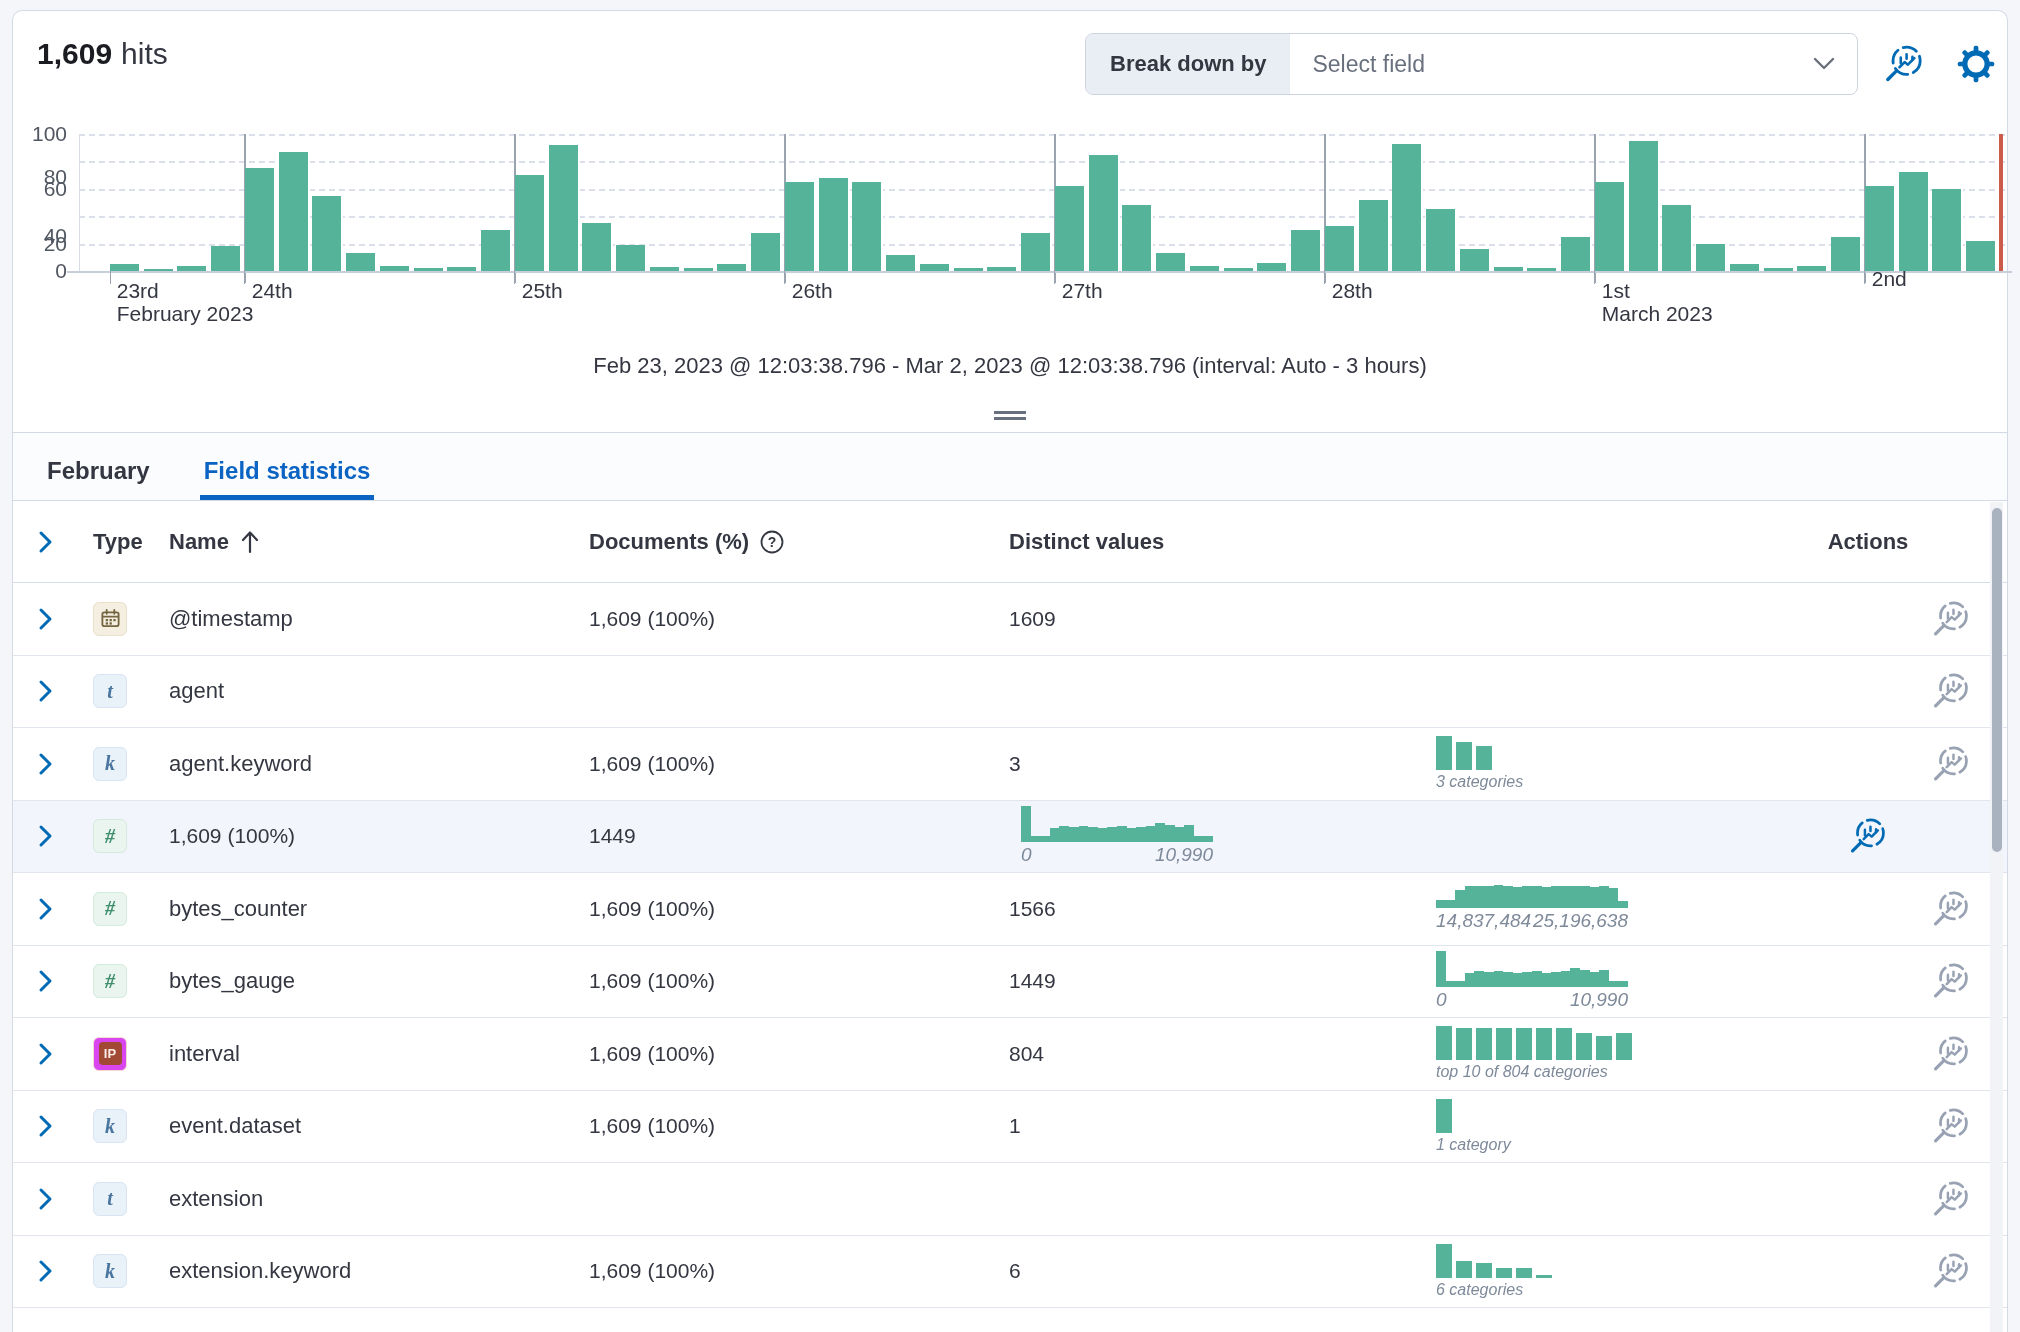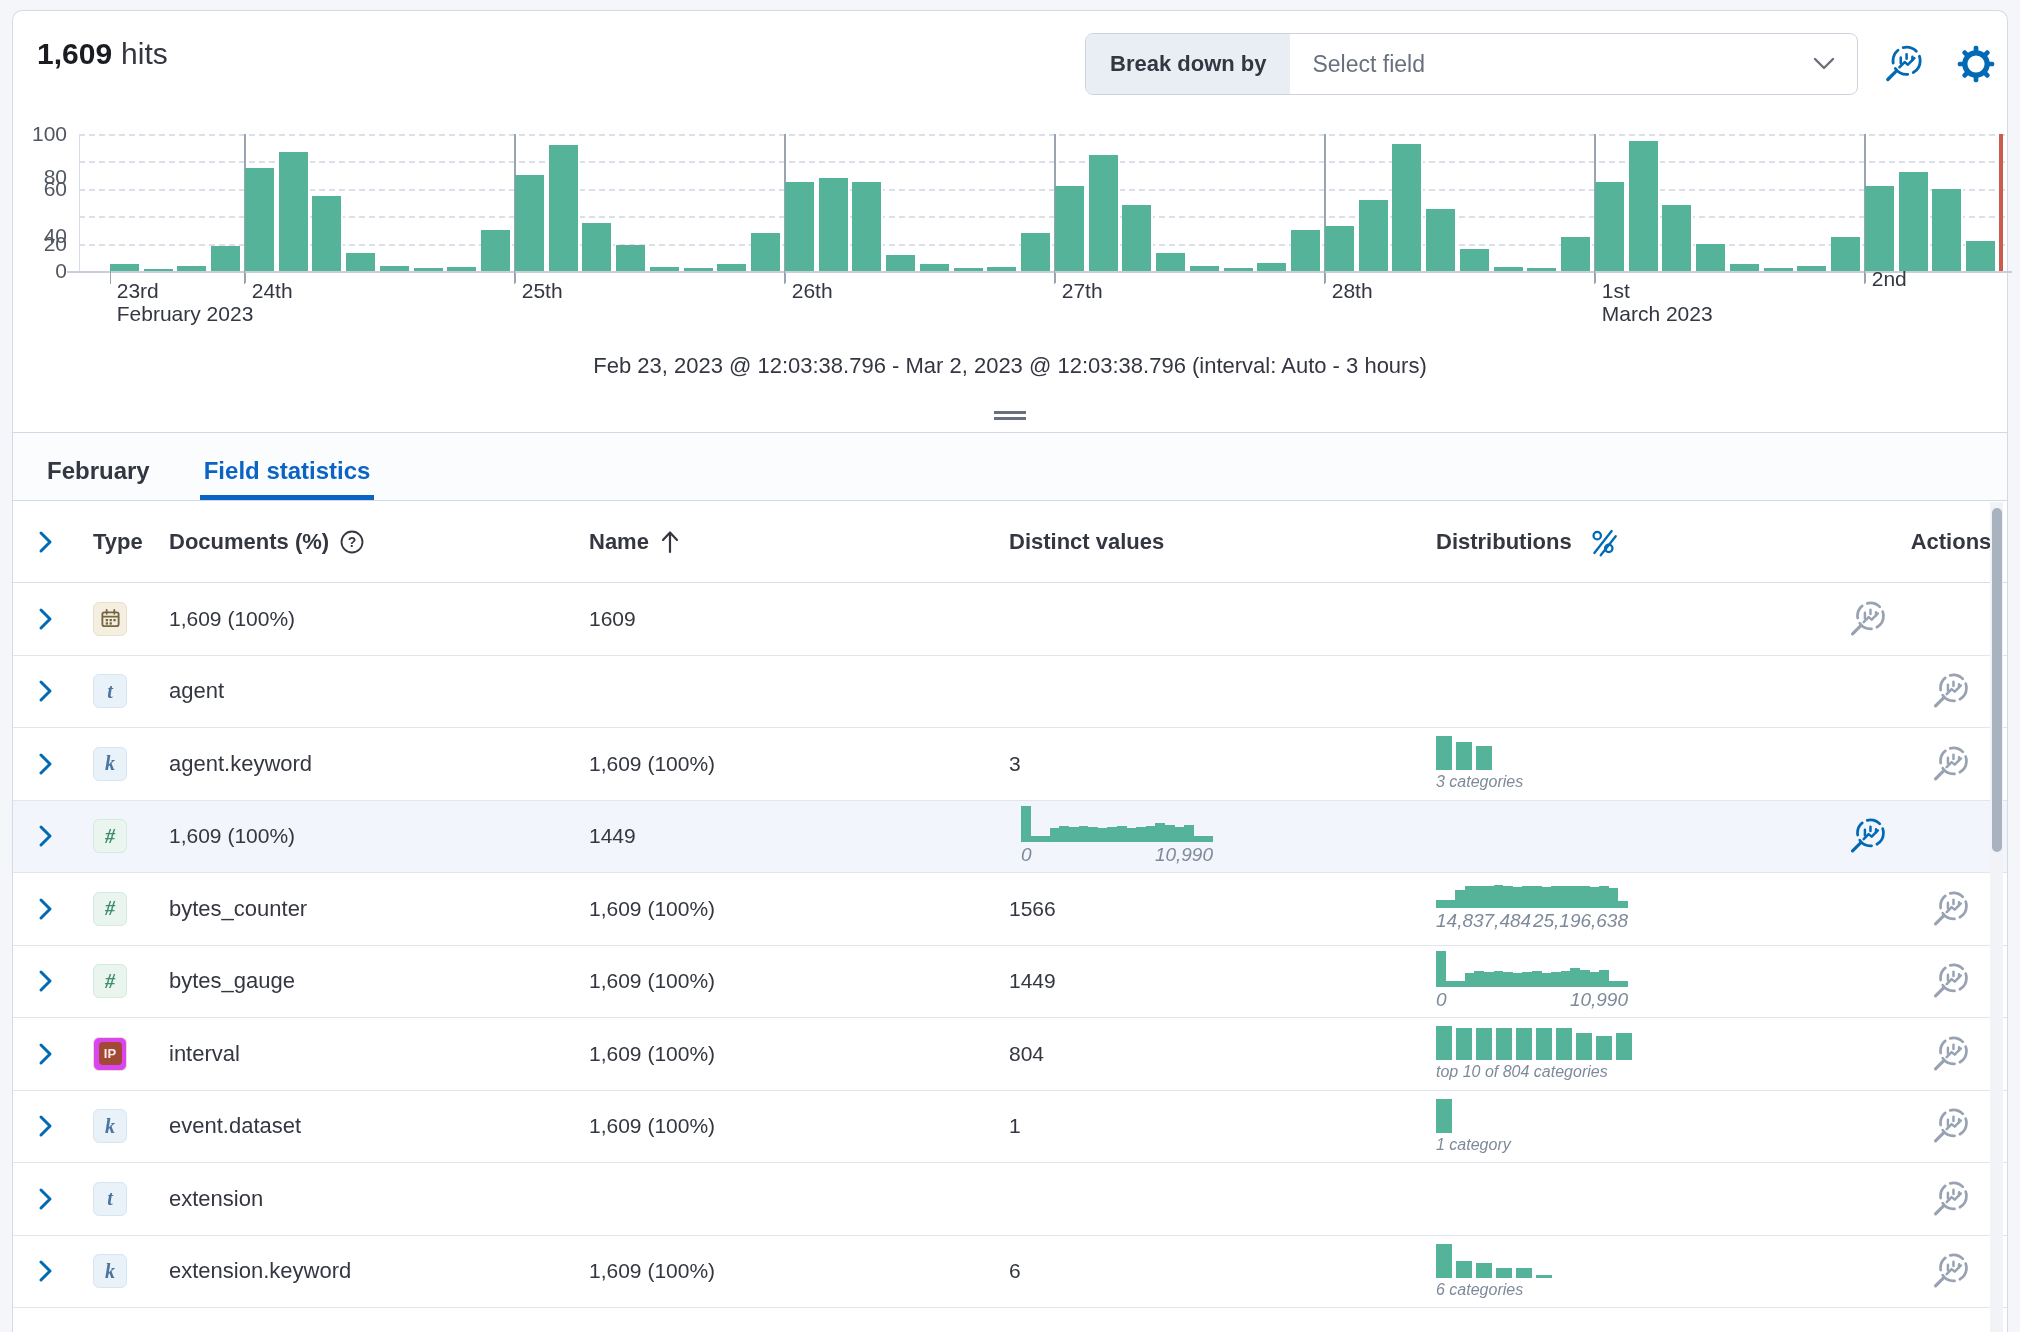--- a/index.html
+++ b/index.html
@@ -233,16 +233,16 @@
         </div>
       <div>Type</div>
       <div class="cell-h">
+        <span>Name</span>
+        <svg width="22" height="26" viewBox="0 0 22 26">
+            <path d="M11 23 L11 4 M4 11 L11 3.5 L18 11" fill="none" stroke="#343741" stroke-width="2.2" stroke-linecap="round" stroke-linejoin="round"></path>
+          </svg>
+      </div>
+      <div class="cell-h">
         <span>Documents (%)</span>
         <svg width="26" height="26" viewBox="0 0 26 26">
             <circle cx="13" cy="13" r="10.5" fill="none" stroke="#343741" stroke-width="1.8"></circle>
             <text x="13" y="18" font-size="14" font-family="Liberation Sans,sans-serif" text-anchor="middle" fill="#343741">?</text>
-          </svg>
-      </div>
-      <div class="cell-h">
-        <span>Name</span>
-        <svg width="22" height="26" viewBox="0 0 22 26">
-            <path d="M11 23 L11 4 M4 11 L11 3.5 L18 11" fill="none" stroke="#343741" stroke-width="2.2" stroke-linecap="round" stroke-linejoin="round"></path>
           </svg>
       </div>
       <div>Distinct values</div>

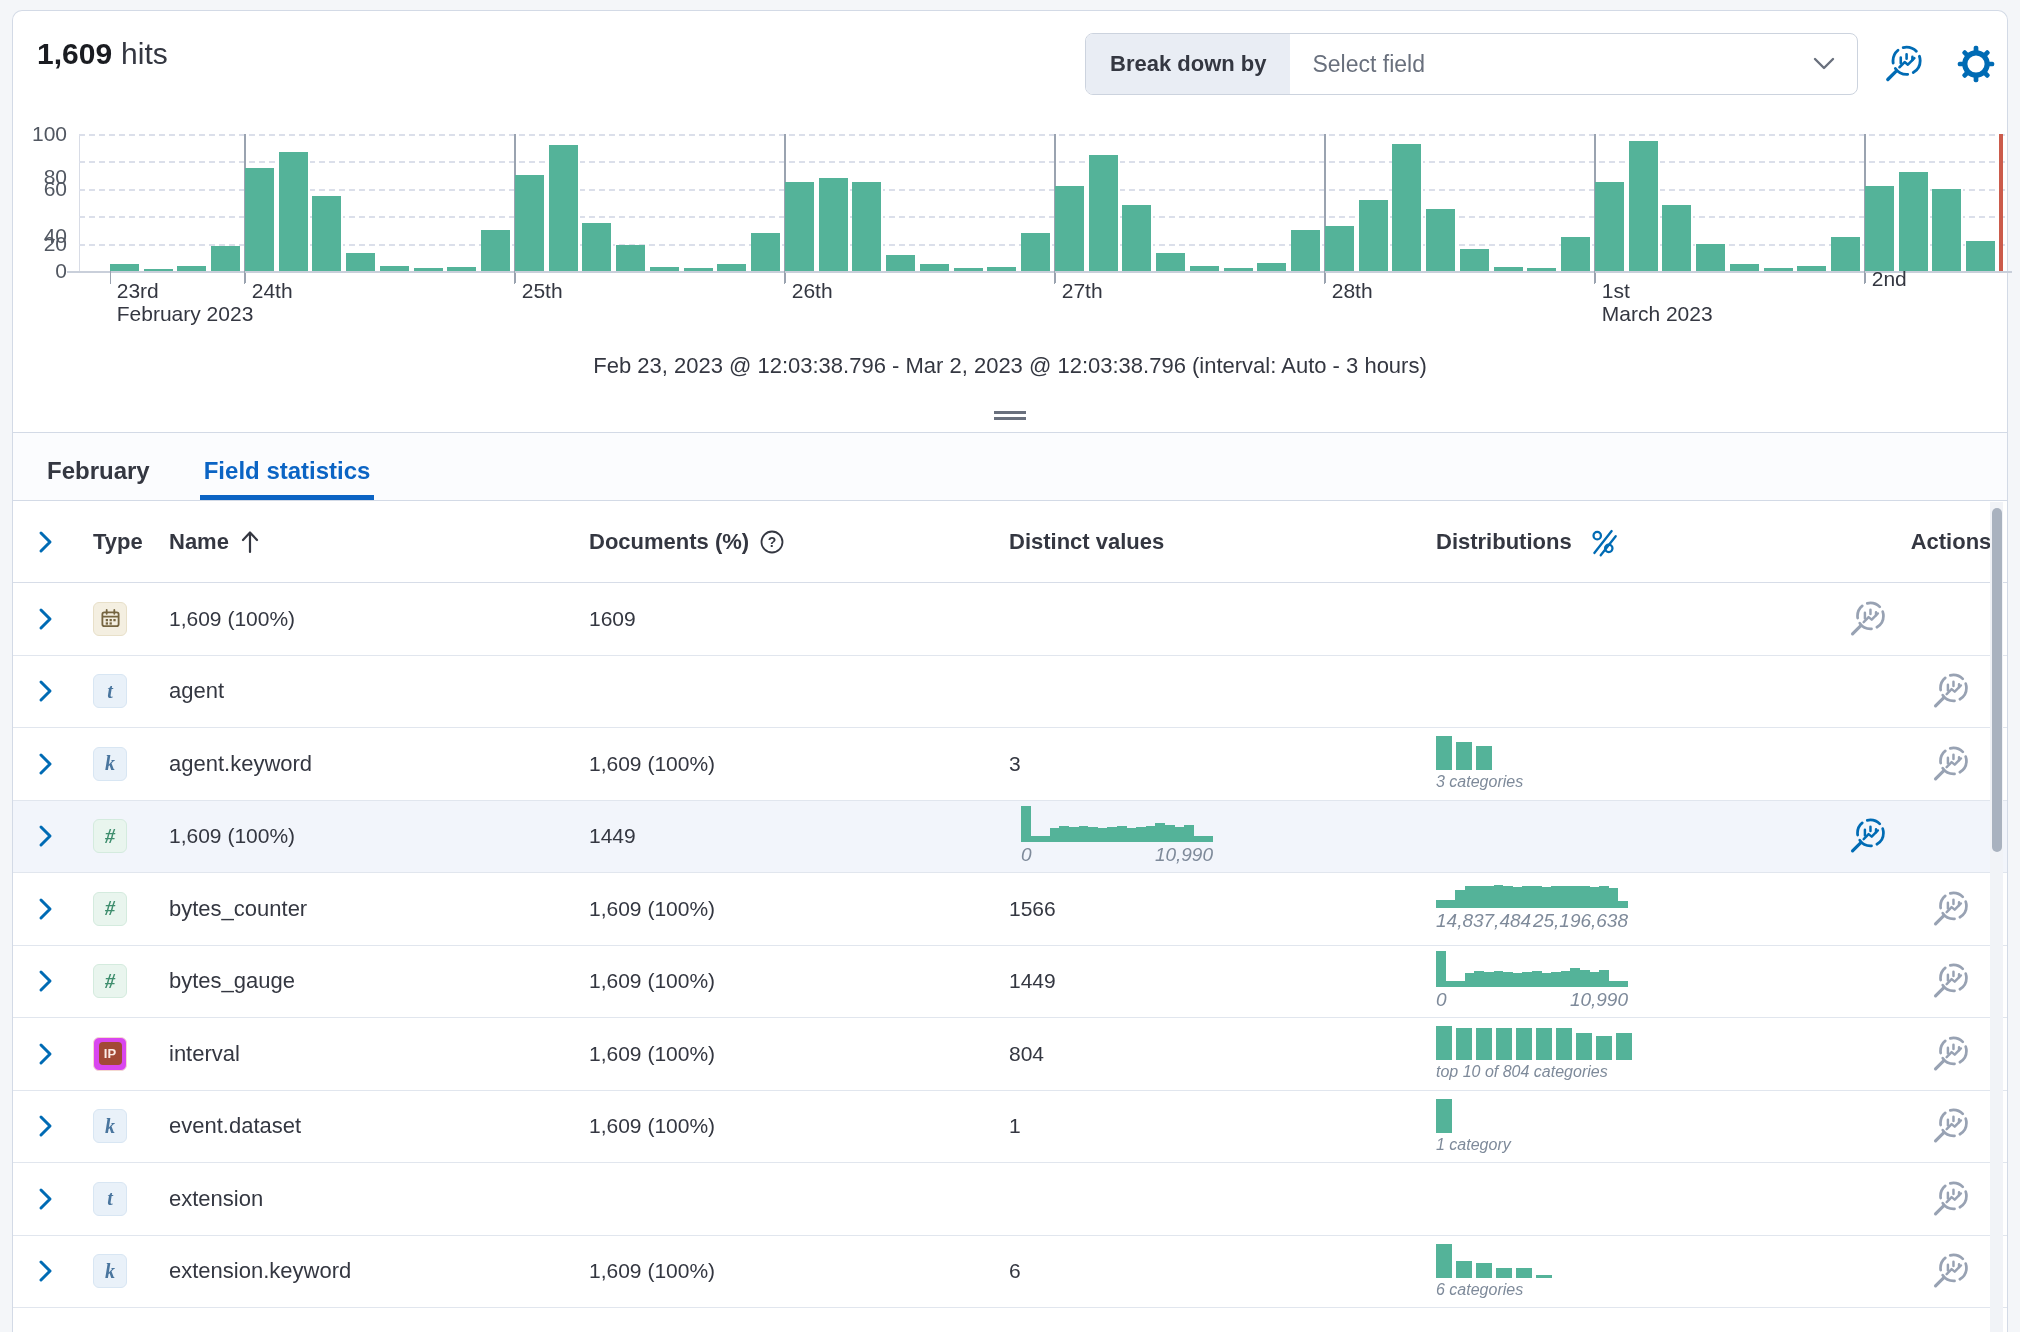--- a/index.html
+++ b/index.html
@@ -246,14 +246,6 @@
           </svg>
       </div>
       <div>Distinct values</div>
-      <div class="cell-h dist" style="gap:16px;">
-        <span>Distributions</span>
-        <svg width="30" height="30" viewBox="0 0 26 26">
-            <circle cx="8" cy="7.5" r="3.2" fill="none" stroke="#006BB4" stroke-width="2"></circle>
-            <circle cx="18" cy="18.5" r="3.2" fill="none" stroke="#006BB4" stroke-width="2"></circle>
-            <path d="M20.5 3.5 L5.5 22.5 M24 8 L11 24.5" fill="none" stroke="#006BB4" stroke-width="2" stroke-linecap="round"></path>
-          </svg>
-      </div>
       <div class="act" style="cursor:default;">
           <span style="font-weight:700;">Actions</span>
         </div>

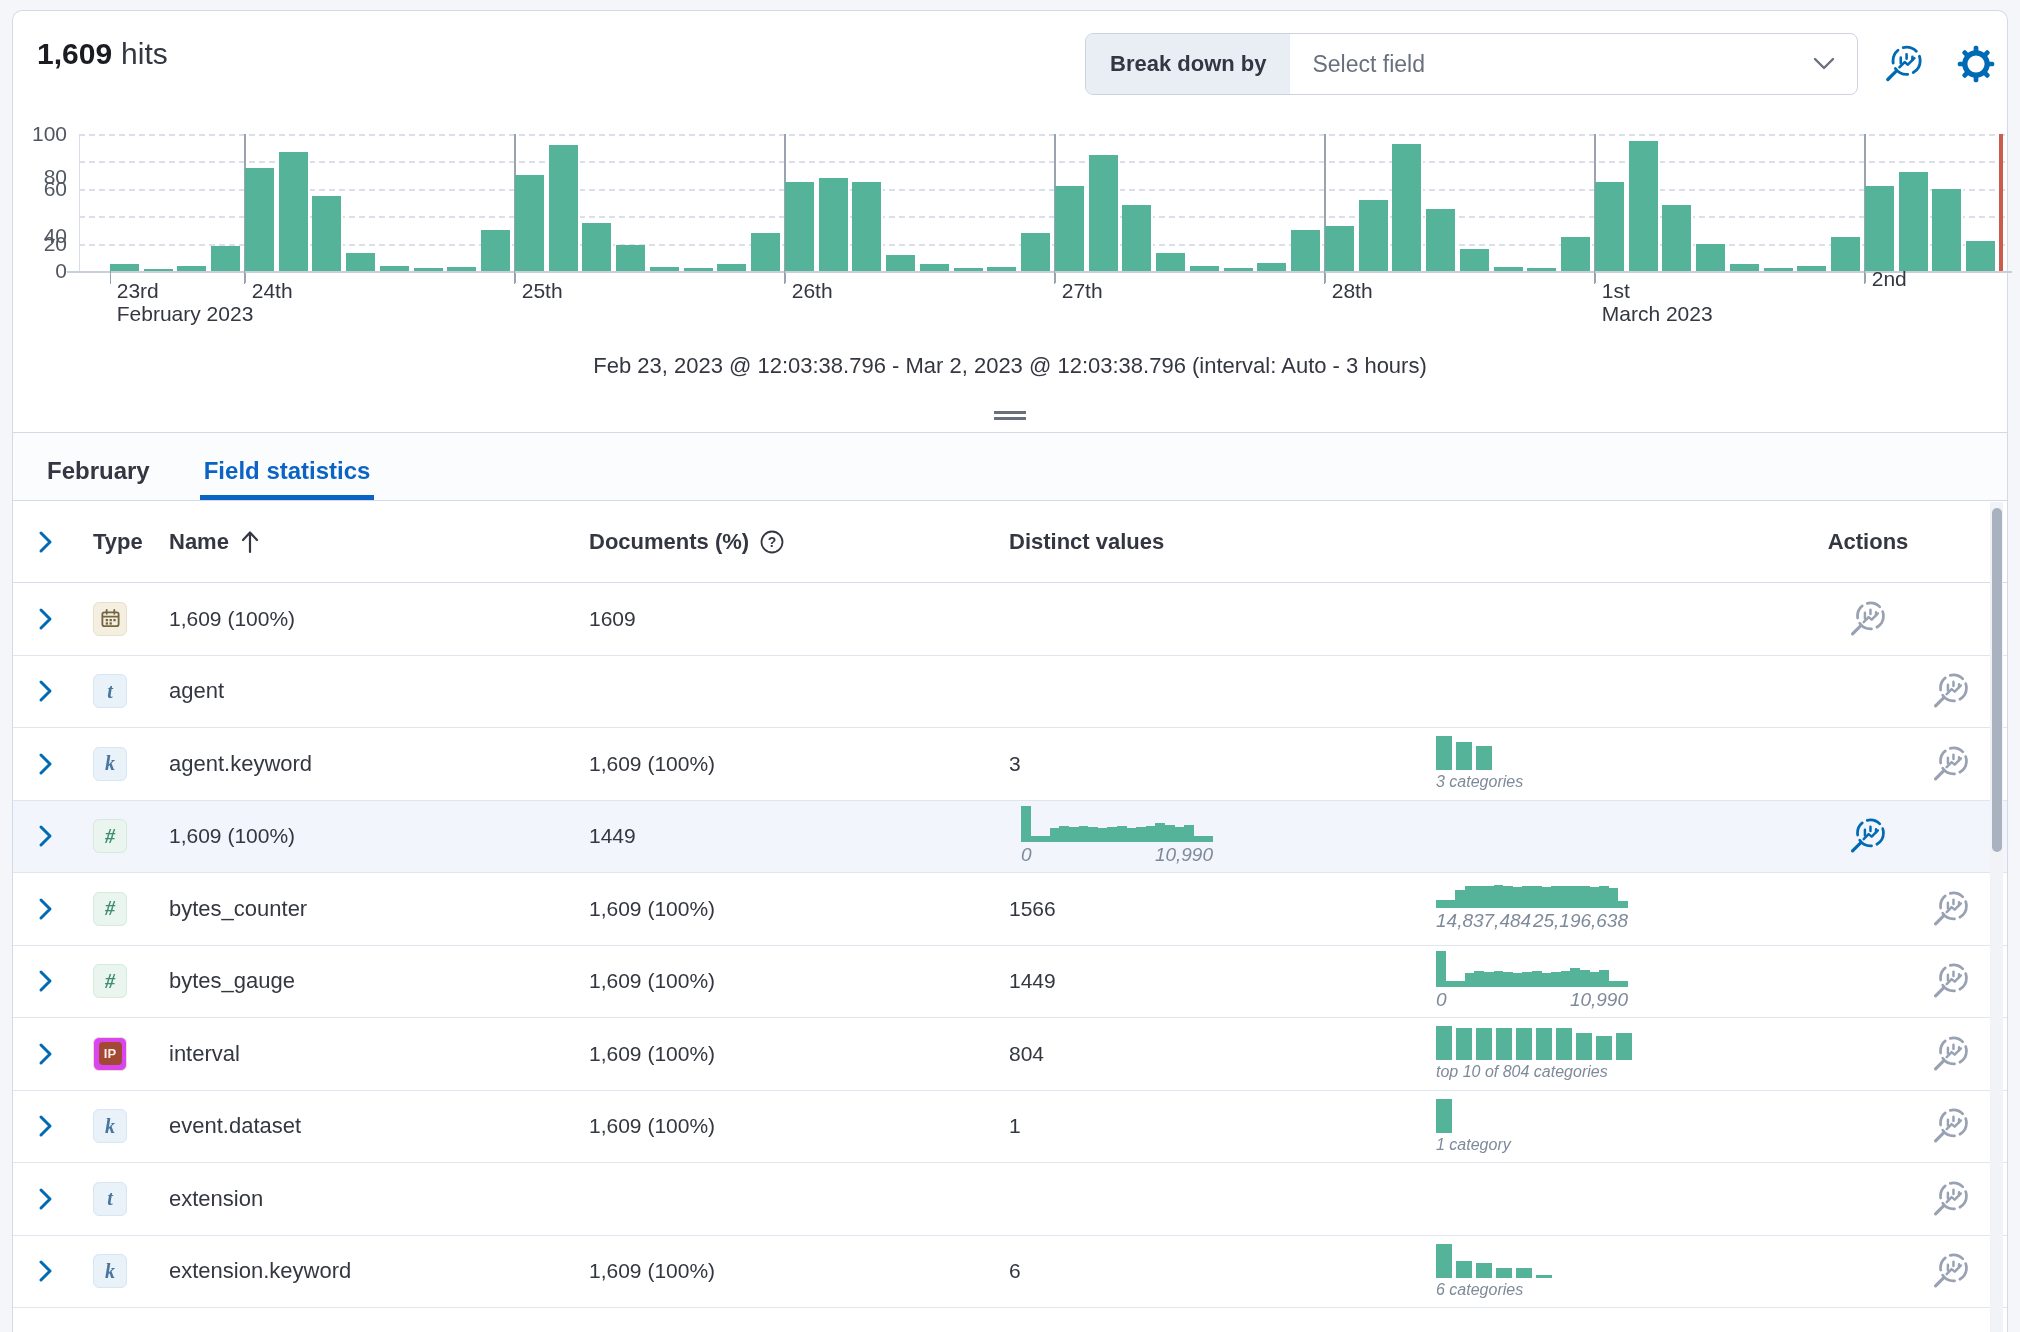--- a/index.html
+++ b/index.html
@@ -272,6 +272,7 @@
               </svg>
             </div>
           </div>
+          <div>@timestamp</div>
           <div class="num">1,609 (100%)</div>
           <div class="num">1609</div>
           <div class="dist"></div>

